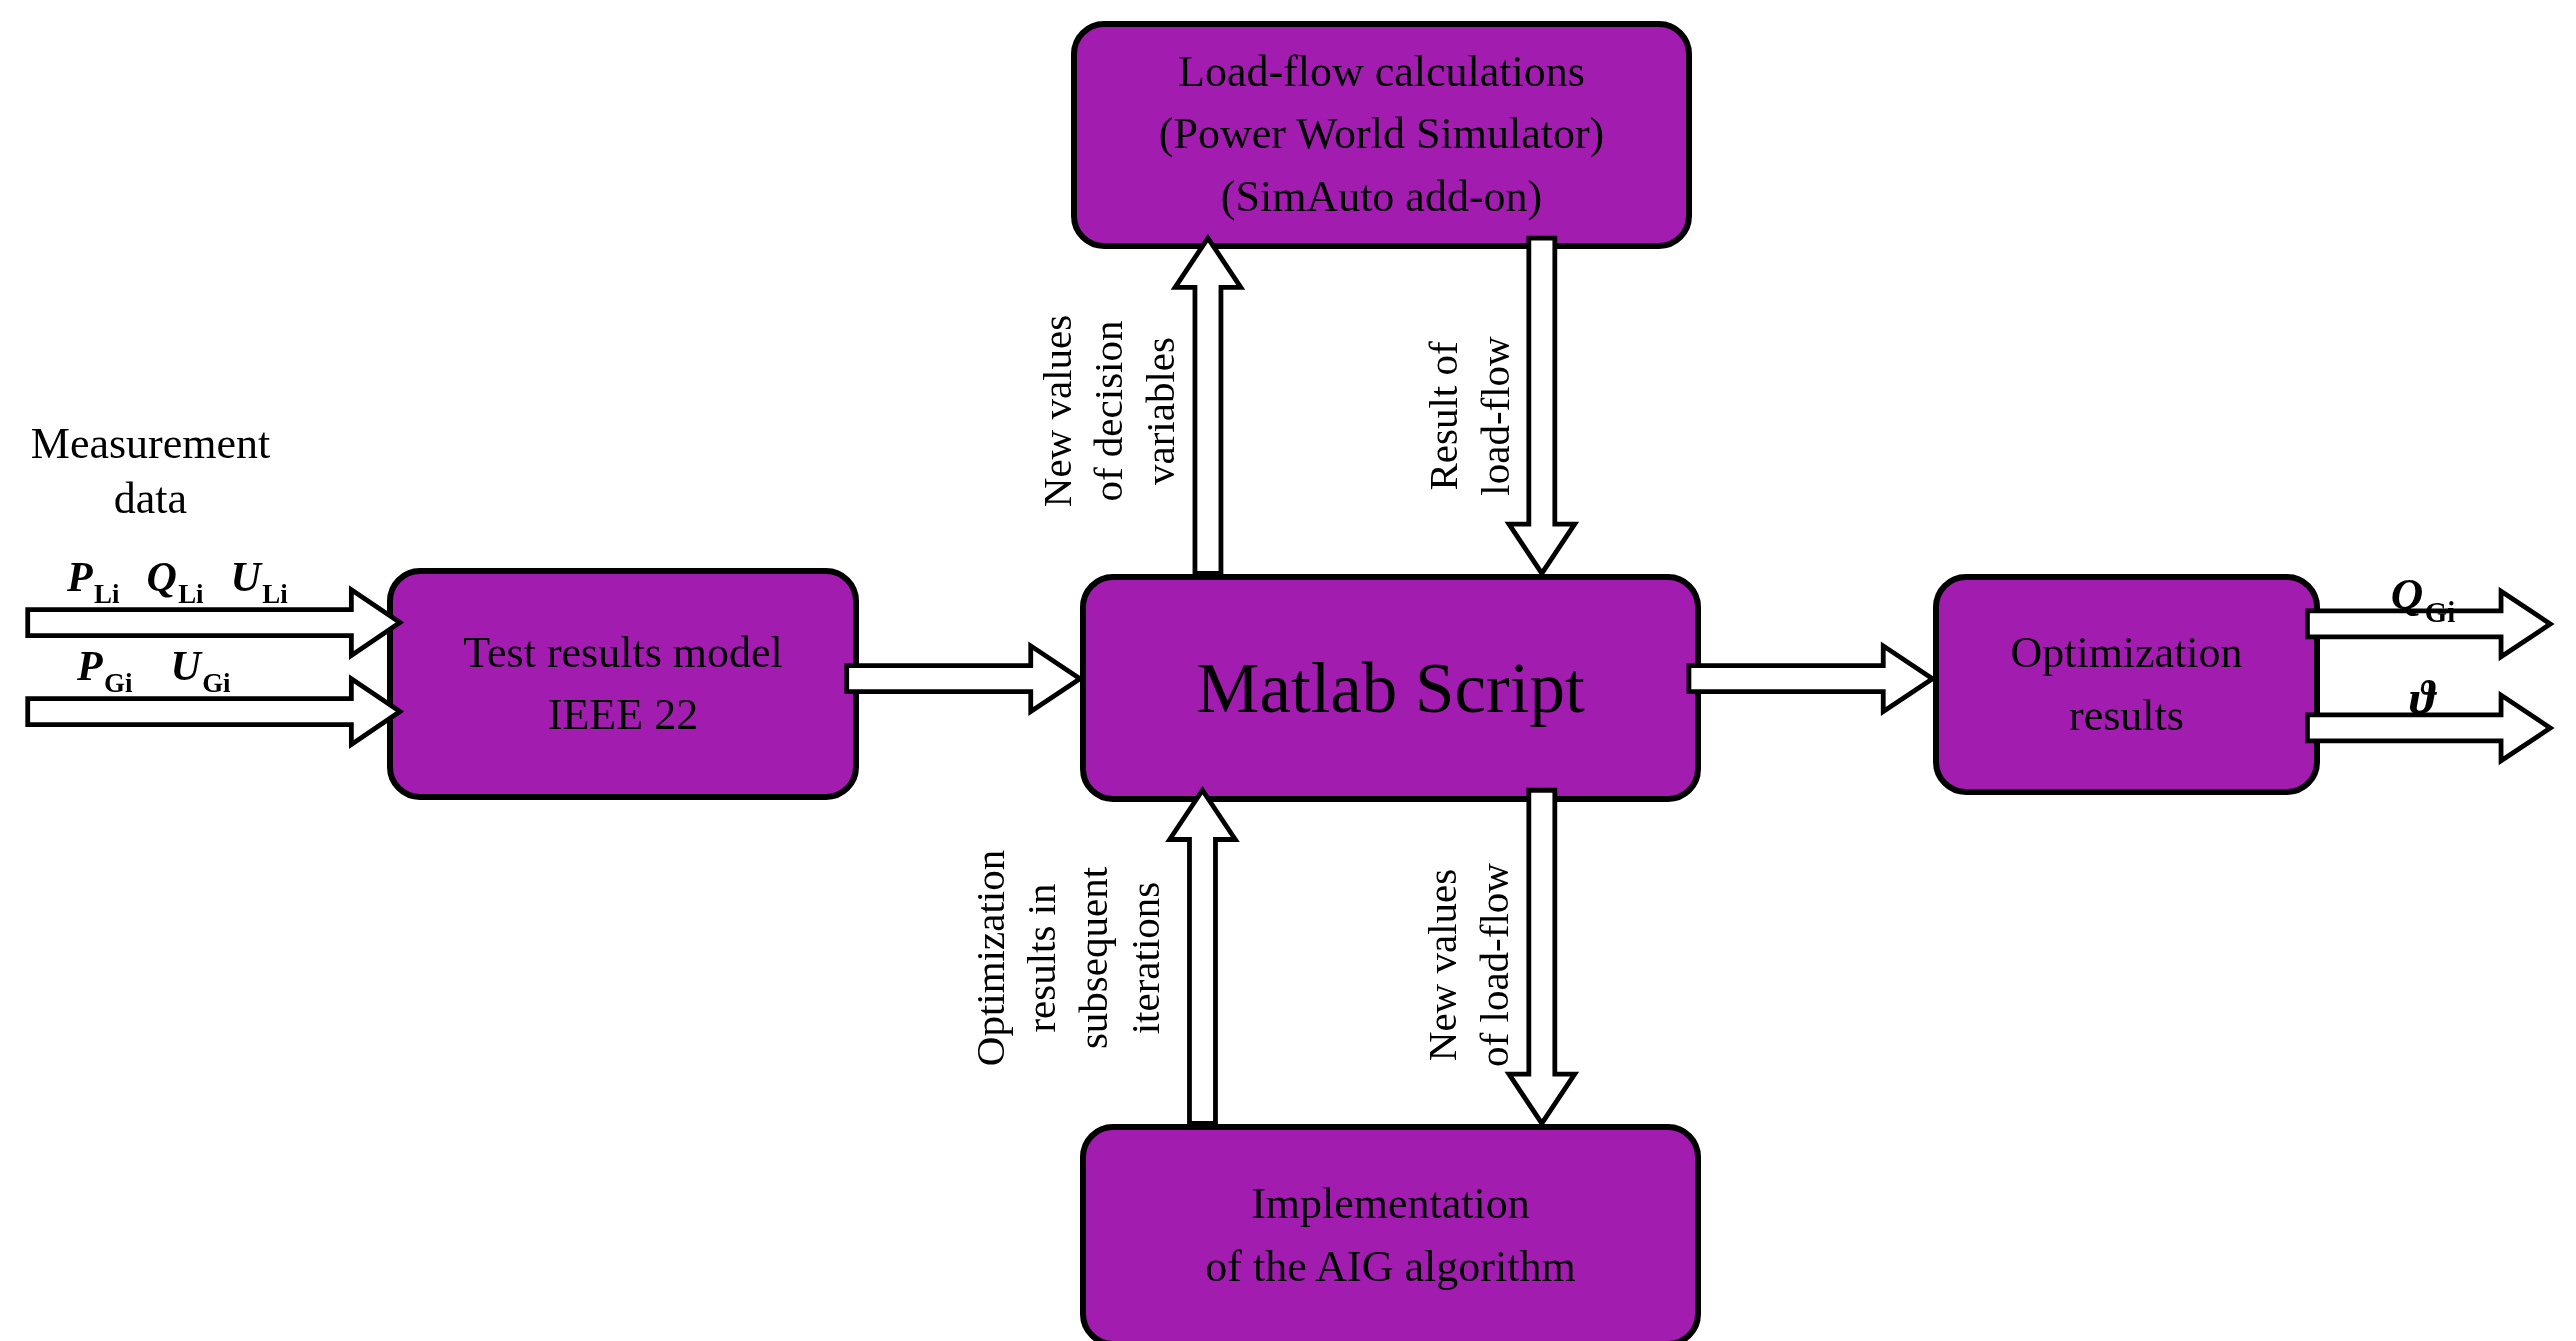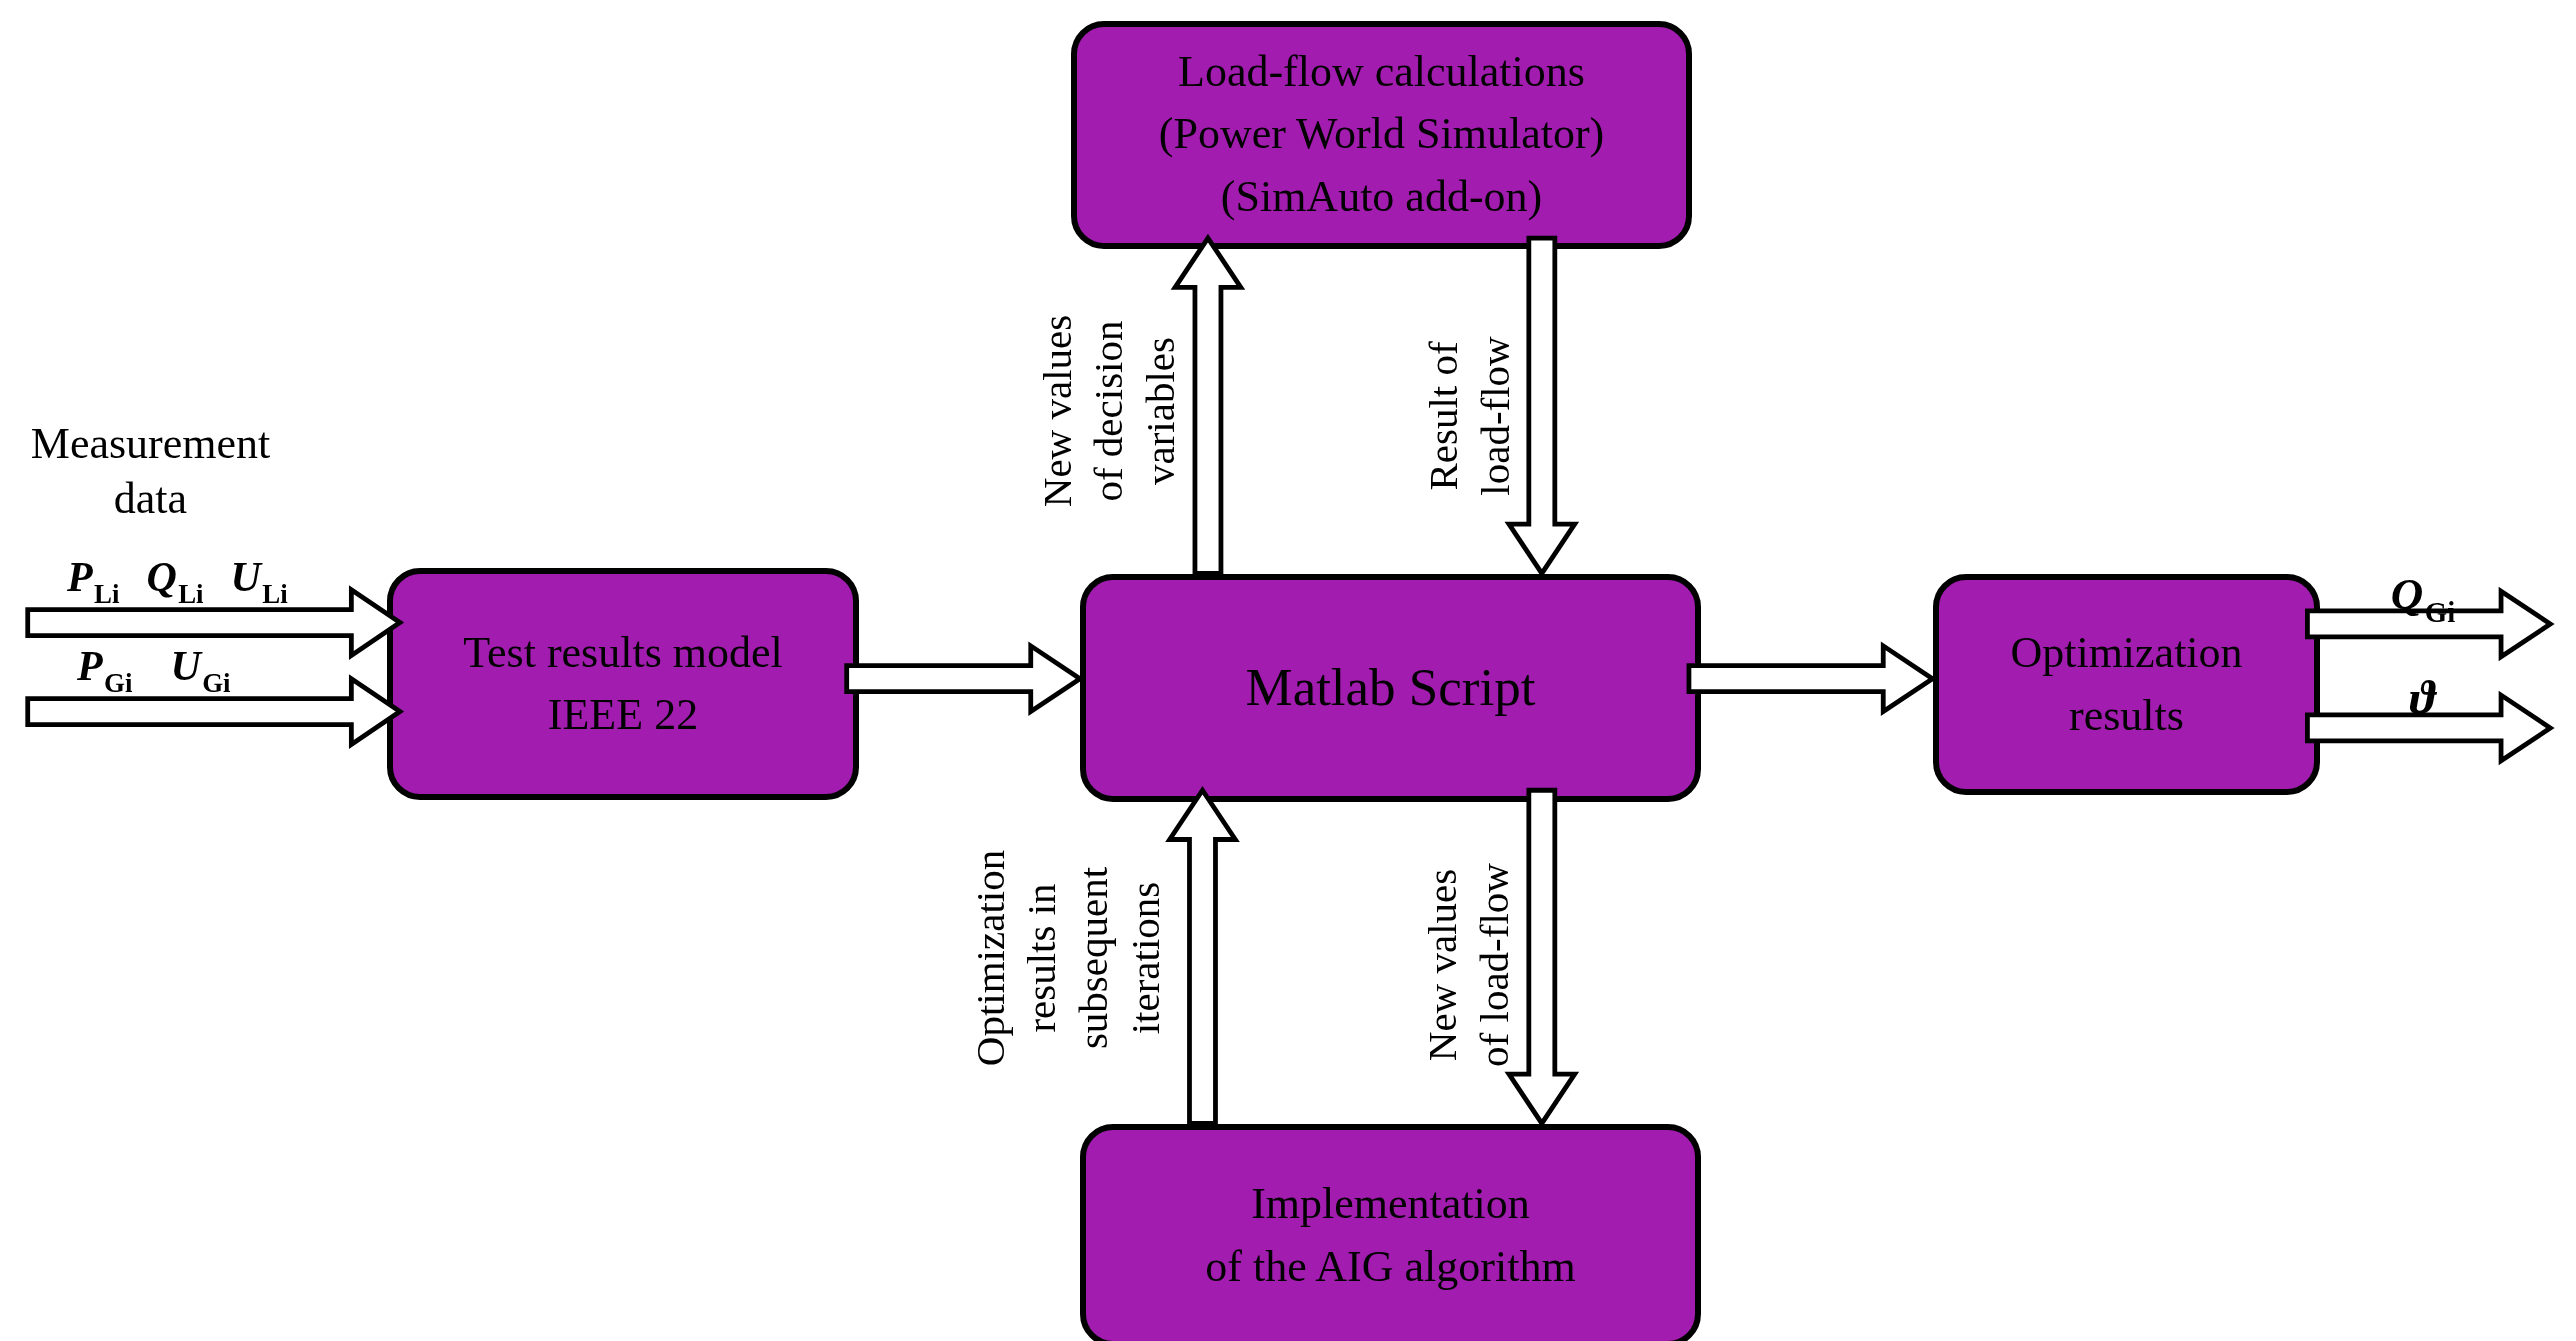--- a/index.html
+++ b/index.html
@@ -27,7 +27,7 @@
     z-index: 1;
   }
   .box .line { display: block; white-space: nowrap; }
-  .box-matlab { font-size: 53px; font-family: Liberation Serif, serif; }
+  .box-matlab { font-size: 71px; font-family: Liberation Serif, serif; }
   .arrows {
     position: absolute;
     left: 0; top: 0;

